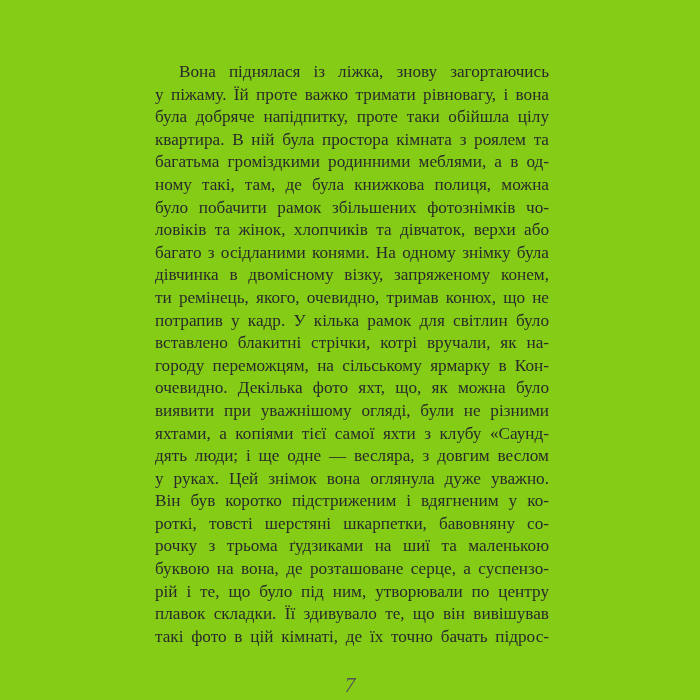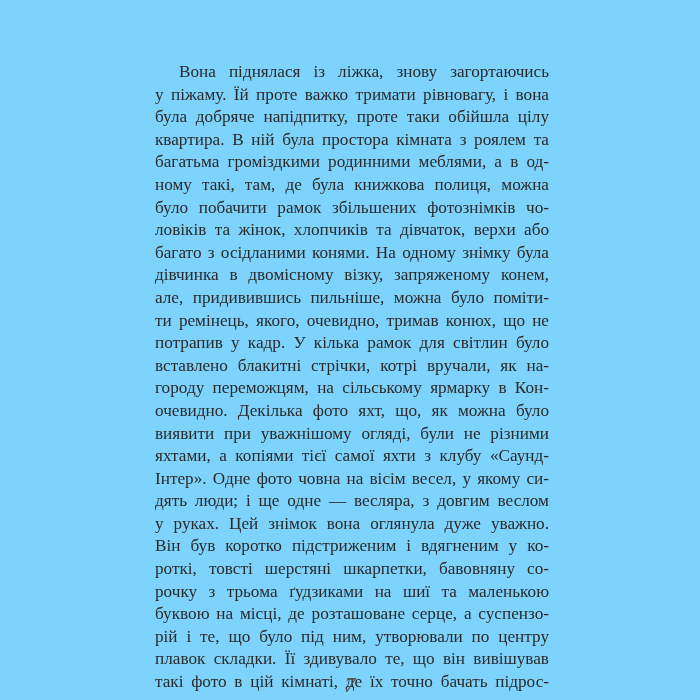--- a/index.html
+++ b/index.html
@@ -7,7 +7,7 @@
     width: 700px; height: 700px; background: #ffffff; position: relative; overflow: hidden;
   }
   .page {
-    position: absolute; left: 0; top: 0; width: 700px; height: 700px; background: #7dd3fc;
+    position: absolute; left: 0; top: 0; width: 700px; height: 700px; background: #84cc16;
   }
   .text-block {
     position: absolute; left: 155px; top: 61px; width: 394px;

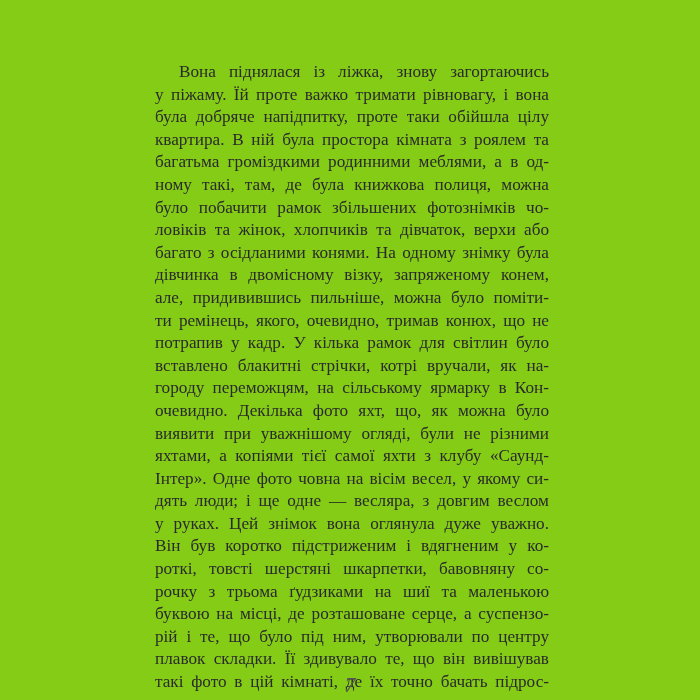--- a/index.html
+++ b/index.html
@@ -40,7 +40,6 @@
     <span class="line">ловіків та жінок, хлопчиків та дівчаток, верхи або</span>
     <span class="line">багато з осідланими конями. На одному знімку була</span>
     <span class="line">дівчинка в двомісному візку, запряженому конем,</span>
-    <span class="line">але, придивившись пильніше, можна було поміти-</span>
     <span class="line">ти ремінець, якого, очевидно, тримав конюх, що не</span>
     <span class="line">потрапив у кадр. У кілька рамок для світлин було</span>
     <span class="line">вставлено блакитні стрічки, котрі вручали, як на-</span>

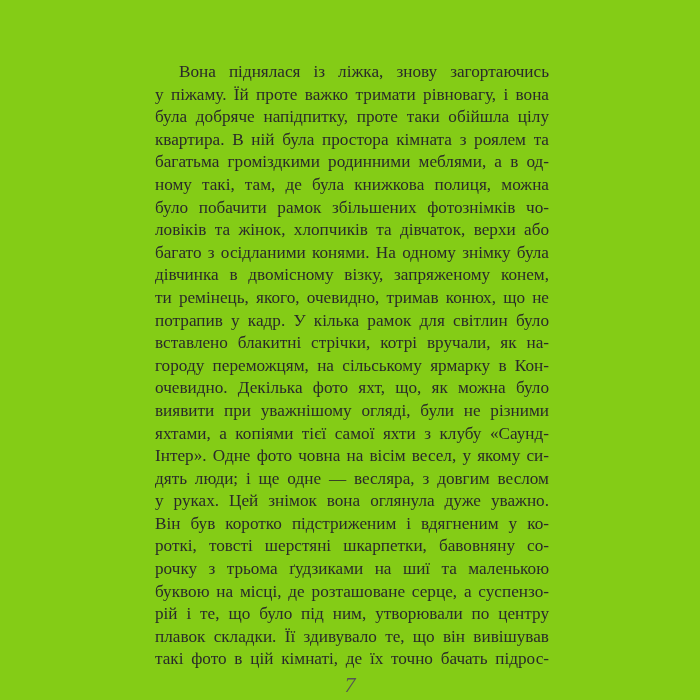--- a/index.html
+++ b/index.html
@@ -47,7 +47,6 @@
     <span class="line">очевидно. Декілька фото яхт, що, як можна було</span>
     <span class="line">виявити при уважнішому огляді, були не різними</span>
     <span class="line">яхтами, а копіями тієї самої яхти з клубу «Саунд-</span>
-    <span class="line">Інтер». Одне фото човна на вісім весел, у якому си-</span>
     <span class="line">дять люди; і ще одне — весляра, з довгим веслом</span>
     <span class="line">у руках. Цей знімок вона оглянула дуже уважно.</span>
     <span class="line">Він був коротко підстриженим і вдягненим у ко-</span>

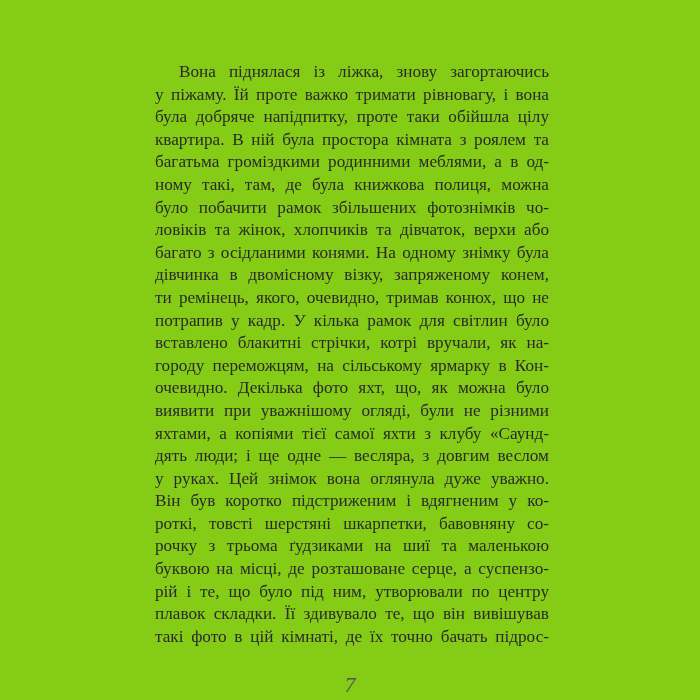--- a/index.html
+++ b/index.html
@@ -52,7 +52,7 @@
     <span class="line">Він був коротко підстриженим і вдягненим у ко-</span>
     <span class="line">роткі, товсті шерстяні шкарпетки, бавовняну со-</span>
     <span class="line">рочку з трьома ґудзиками на шиї та маленькою</span>
-    <span class="line">буквою на місці, де розташоване серце, а суспензо-</span>
+    <span class="line">буквою на вона, де розташоване серце, а суспензо-</span>
     <span class="line">рій і те, що було під ним, утворювали по центру</span>
     <span class="line">плавок складки. Її здивувало те, що він вивішував</span>
     <span class="line">такі фото в цій кімнаті, де їх точно бачать підрос-</span>

